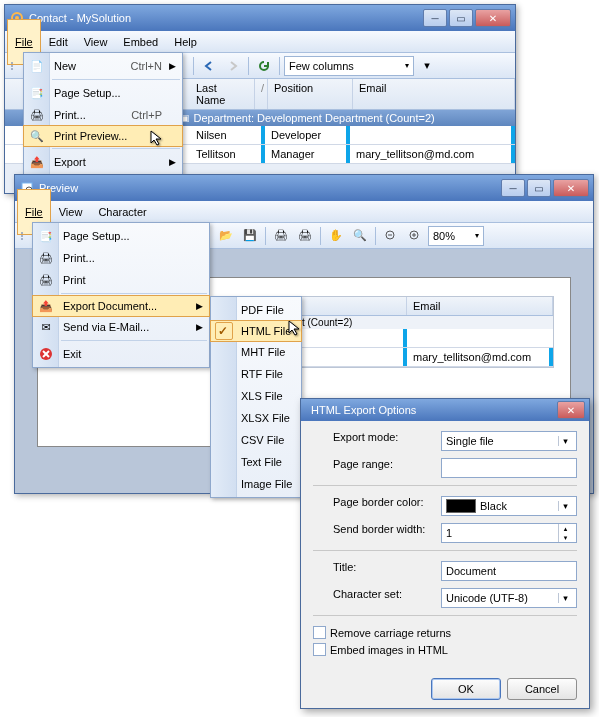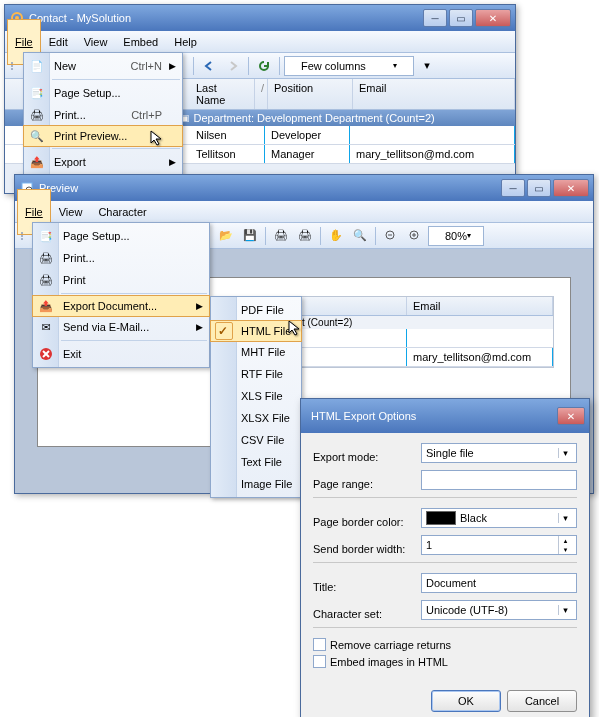--- a/index.html
+++ b/index.html
@@ -17,7 +17,7 @@
   .toolbar { height: 26px; background: linear-gradient(#f6f9fe,#dbe6f5); display: flex; align-items: center; padding: 0 4px; gap: 2px; border-bottom:1px solid #a9bfde;}
   .tbtn { width: 22px; height: 22px; border: 1px solid transparent; border-radius:2px; display:flex;align-items:center;justify-content:center; }
   .tsep { width: 1px; height: 18px; background: #a9bfde; margin: 0 2px; }
-  .tdrop { height: 20px; background:#fff; border:1px solid #9db5d6; padding: 0 16px; display:flex; align-items:center; }
+  .tdrop { height: 20px; background:#fff; border:1px solid #9db5d6; padding: 0 4px; display:flex; align-items:center; }
   .grid { background: #fff; }
   .grid-head { display:flex; background: linear-gradient(#f0f4fa,#dde7f4); border-bottom:1px solid #a9bfde;}
   .gh { padding: 3px 6px; border-right:1px solid #c5d2e6; }

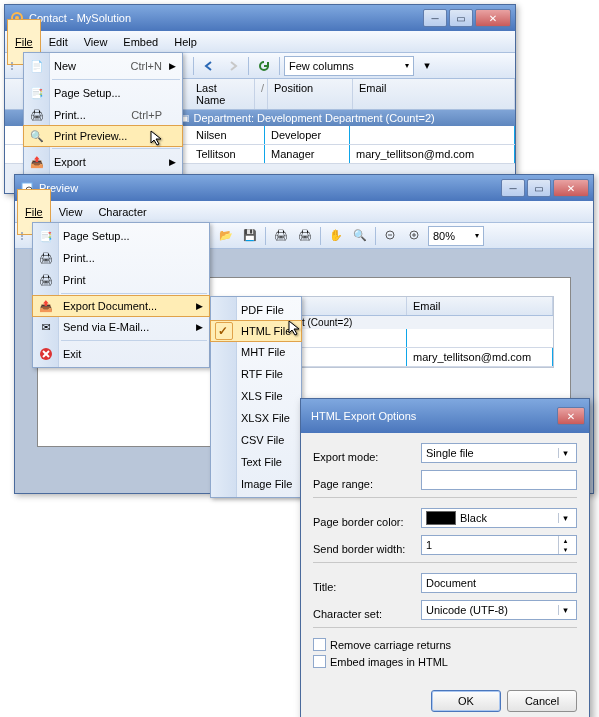--- a/index.html
+++ b/index.html
@@ -23,7 +23,7 @@
   .gh { padding: 3px 6px; border-right:1px solid #c5d2e6; }
   .grid-group { background: linear-gradient(#7fa4d6,#5e86be); color:#fff; padding: 2px 6px; display:flex;align-items:center;gap:4px;}
   .grid-row { display:flex; border-bottom:1px solid #d0d8e6; background:#fff;}
-  .gc { padding: 3px 6px; border-right:1px solid #0ea5e9; }
+  .gc { padding: 3px 6px; border-right:4px solid #0ea5e9; }
   .dropdown { position:absolute; background: linear-gradient(#f8fafd,#e9eff8); border:1px solid #8fa8cc; box-shadow: 2px 2px 4px rgba(0,0,0,.25);}
   .dd-left { width:26px; background: linear-gradient(90deg,#e3ecf8,#d2dff1); position:absolute; top:0; bottom:0; left:0; border-right:1px solid #c2d2e8;}
   .dd-items { position:relative; padding: 2px 0;}

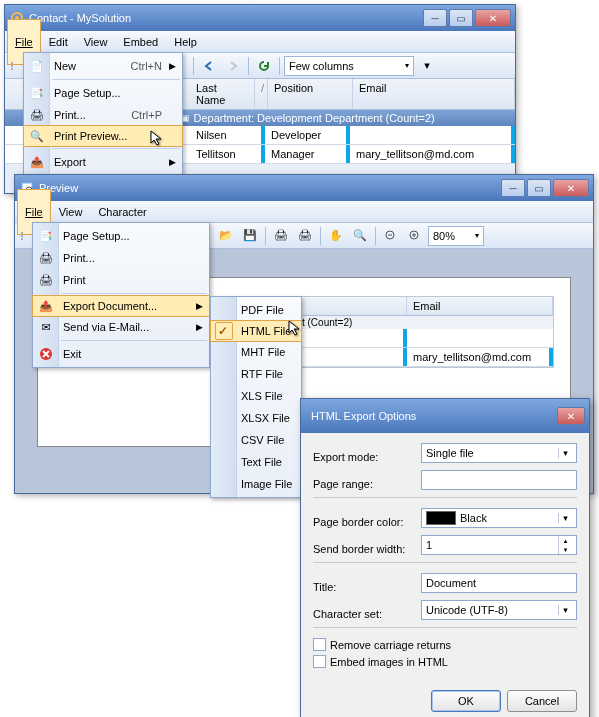--- a/index.html
+++ b/index.html
@@ -333,7 +333,7 @@
 </div>
 
 <div class="dlg" style="left:300px; top:398px; width:290px;">
-  <div class="titlebar" style="height:34px;">
+  <div class="titlebar" style="height:22px;">
     <span class="ttxt" style="padding-left:6px;">HTML Export Options</span>
     <div class="winbtns">
         <div class="winbtn close" style="width:28px;">✕</div>

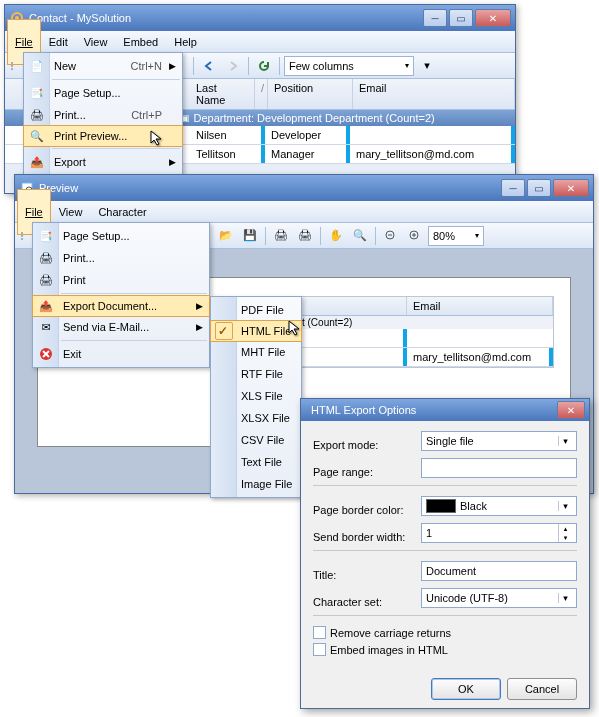--- a/index.html
+++ b/index.html
@@ -37,7 +37,7 @@
   .dd-sep { height:1px; background:#c2d2e8; margin: 2px 2px 2px 28px;}
   .dlg { position:absolute; background:#f0f0f0; border:1px solid #4a6a9c; box-shadow: 3px 3px 8px rgba(0,0,0,.35);}
   .dlg-body { padding: 10px 12px; }
-  .frow { display:flex; align-items:flex-end; margin-bottom: 7px; }
+  .frow { display:flex; align-items:flex-start; margin-bottom: 7px; margin-left: 20px; }
   .flab { width: 108px; }
   .finp { flex:1; height:20px; background:#fff; border:1px solid #8fa8cc; padding: 0 4px; display:flex; align-items:center;}
   .finp .dar { margin-left:auto; width:14px; text-align:center; border-left:1px solid #bcc6d6; font-size:9px;}

